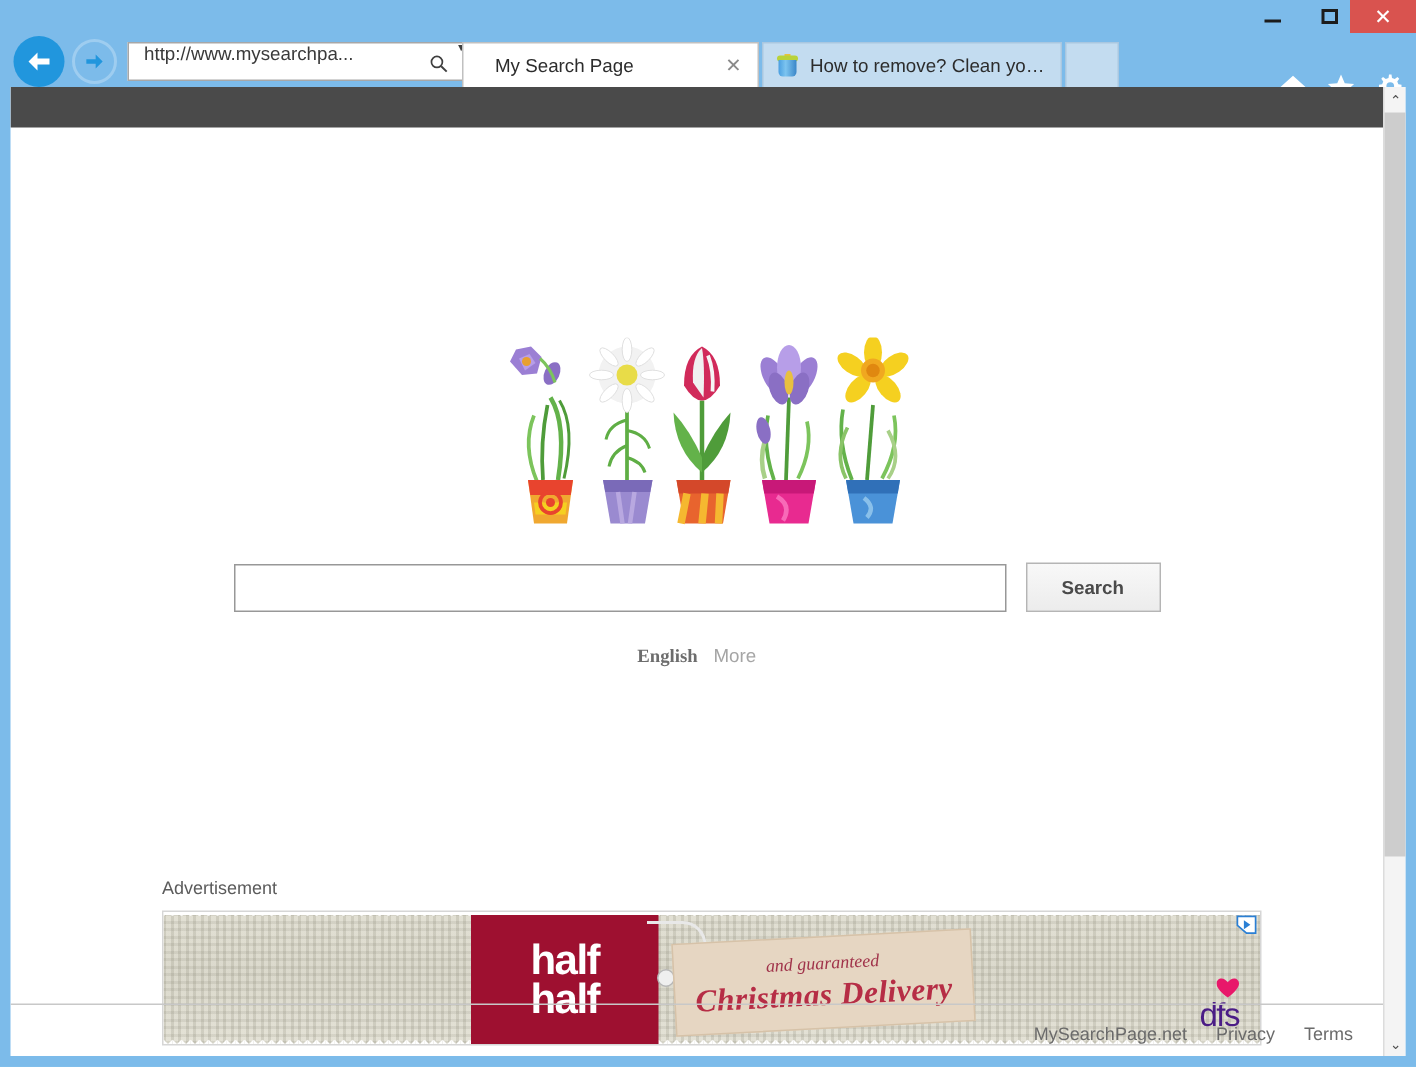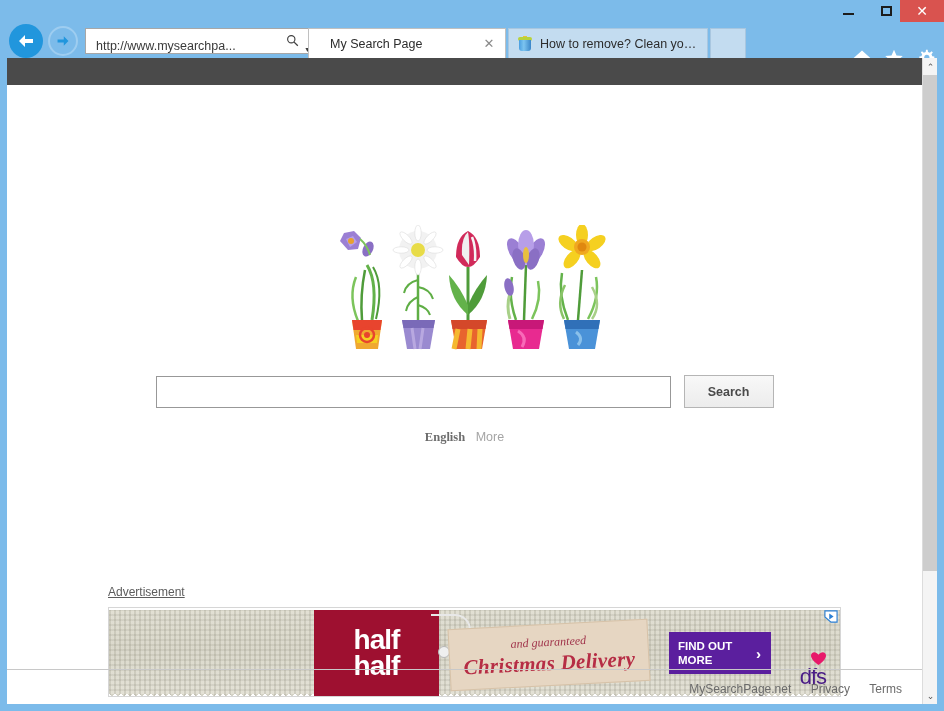--- a/index.html
+++ b/index.html
@@ -55,7 +55,7 @@
   .addr-box {
     position:absolute; left:85px; top:6px; width:249px; height:26px;
     background:#fff; border:1px solid #a7a7a7;
-    display:flex; align-items:flex-end;
+    display:flex; align-items:flex-start;
   }
   .addr-text {
     flex:1; font-size:12.5px; color:#3a3a3a; padding-left:10px;

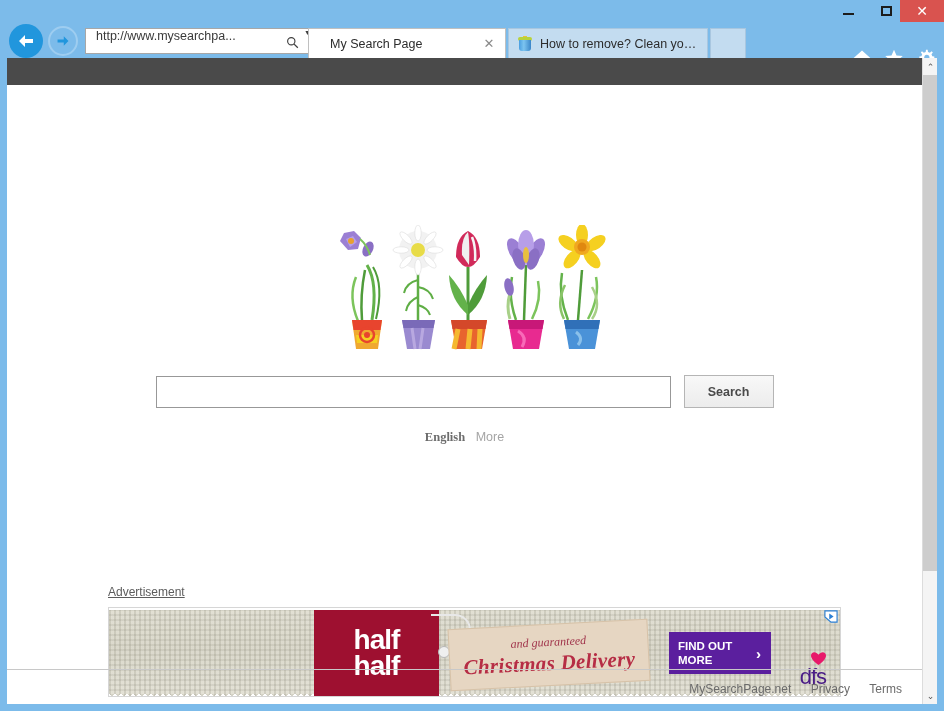--- a/index.html
+++ b/index.html
@@ -156,7 +156,7 @@
 
   
   .ad-block { position:absolute; left:101px; top:500px; width:735px; }
-  .ad-label { font-size:12px; color:#5c5c5c; margin-bottom:8px;text-decoration:underline; }
+  .ad-label { font-size:12px; color:#5c5c5c; margin-bottom:8px; }
   .ad-banner {
     position:relative; width:733px; height:90px;
     border:1px solid #d6d6d6; overflow:hidden; background:#fff;

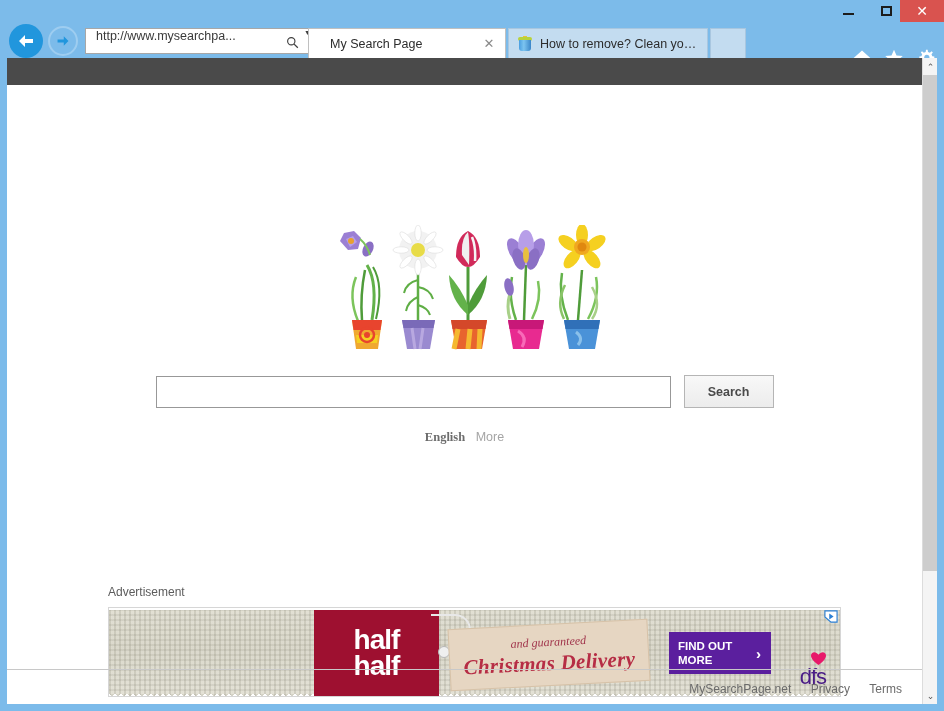--- a/index.html
+++ b/index.html
@@ -481,13 +481,6 @@
             <div class="kraft-l2">Christmas Delivery</div>
           </div>
 
-          <div class="ad-cta">
-            <div class="ad-cta-text">
-              <div>FIND OUT</div>
-              <div>MORE</div>
-            </div>
-            <span class="ad-cta-arrow">›</span>
-          </div>
 
           <svg class="ad-heart" viewBox="0 0 20 18">
             <path d="M10 17 C2 11 0 7 0 4.5 C0 1.8 2 0 4.4 0 C6.4 0 8.4 1.2 10 3.4 C11.6 1.2 13.6 0 15.6 0 C18 0 20 1.8 20 4.5 C20 7 18 11 10 17 Z" fill="#e8186a"></path>

